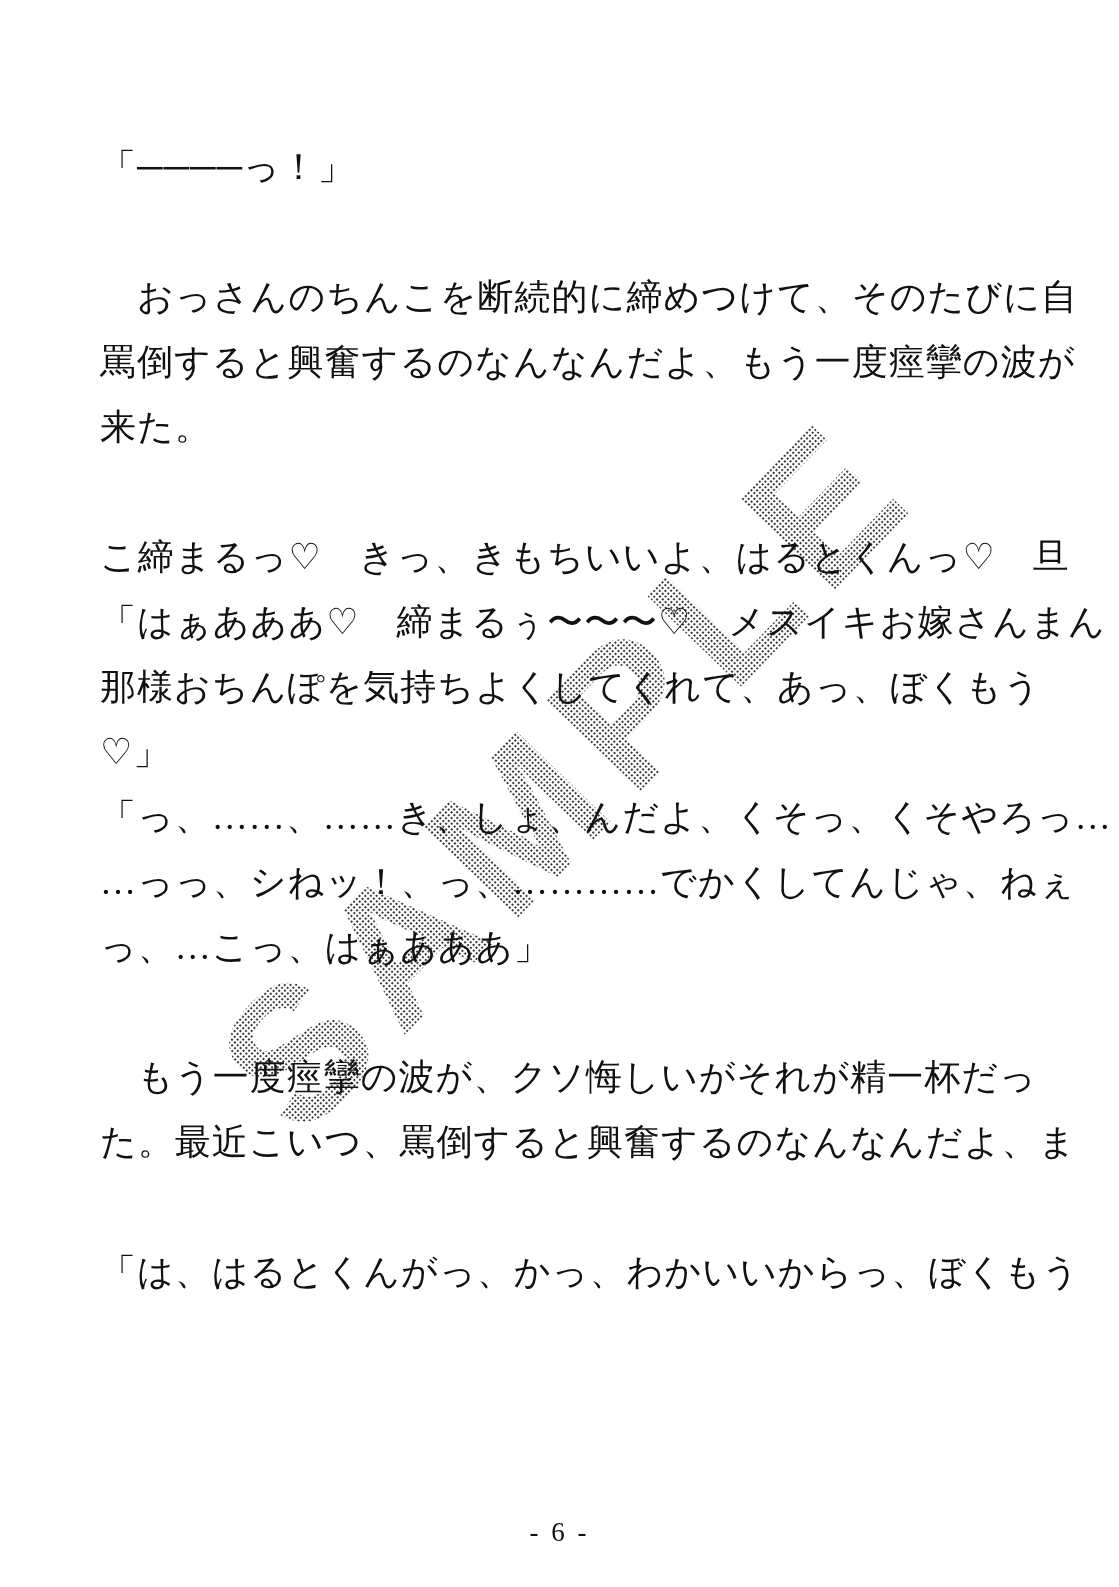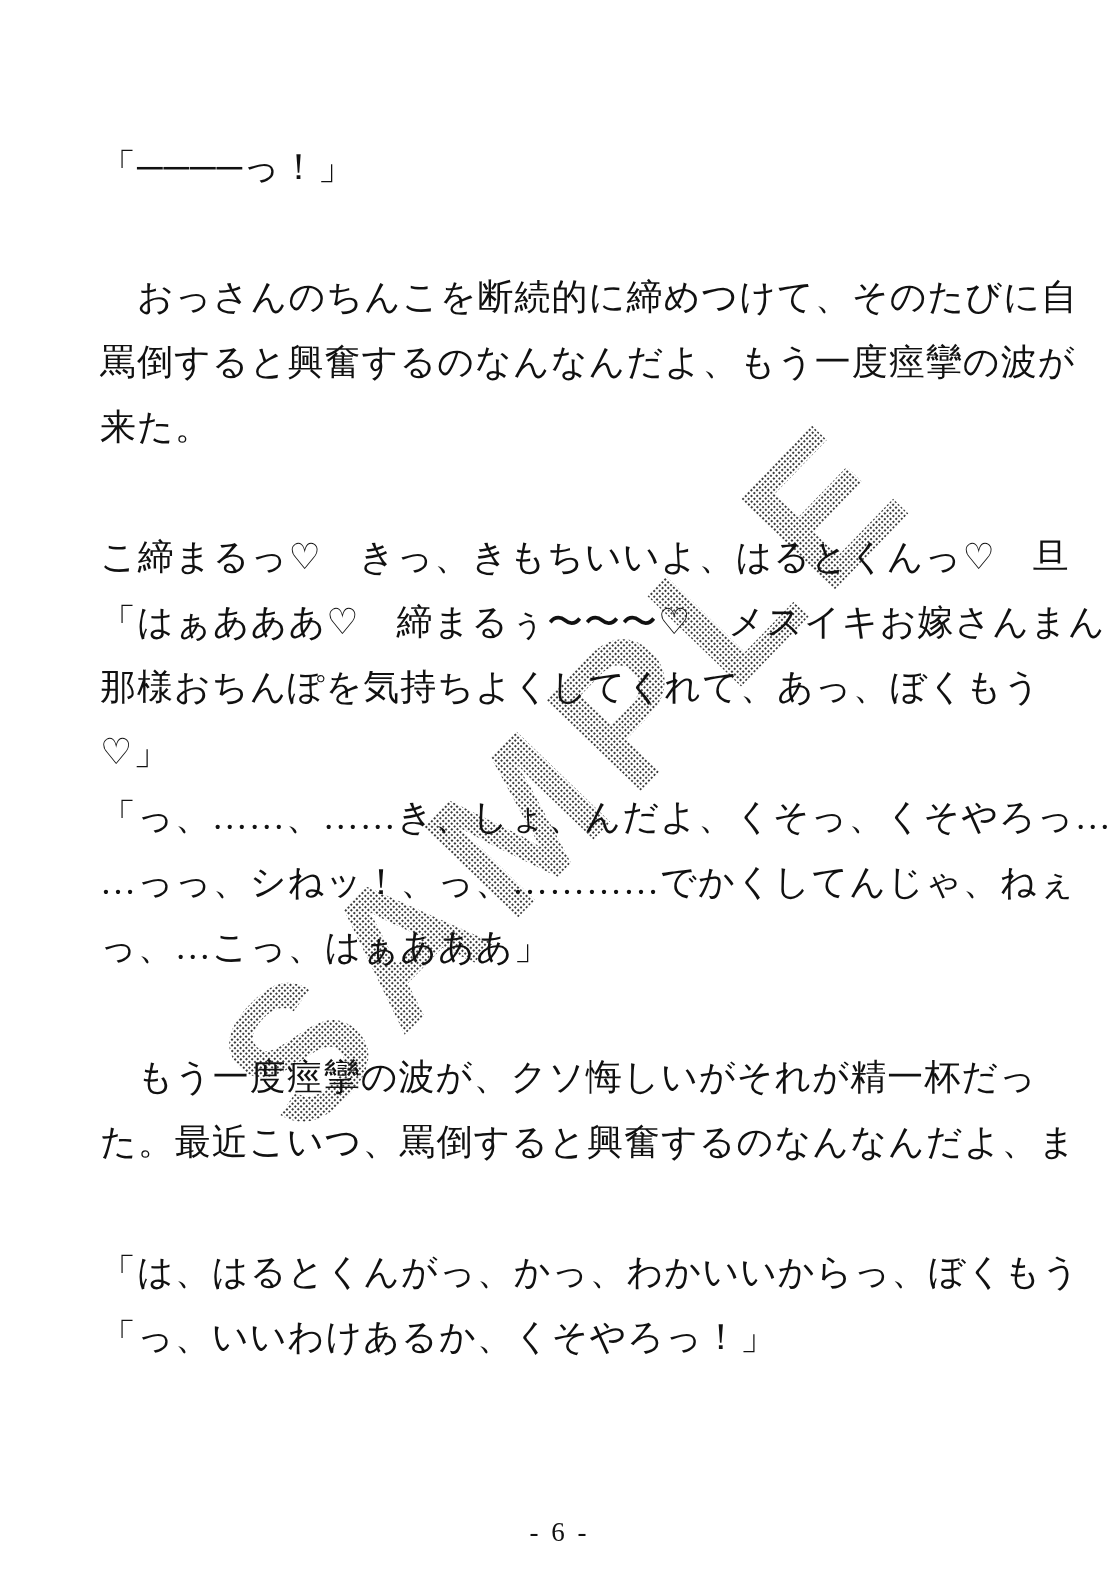--- a/index.html
+++ b/index.html
@@ -91,7 +91,6 @@
     <div class="line">た。最近こいつ、罵倒すると興奮するのなんなんだよ、ま</div>
     <div class="line"></div>
     <div class="line">「は、はるとくんがっ、かっ、わかいいからっ、ぼくもう</div>
-    <div class="line">「っ、いいわけあるか、くそやろっ！」</div>
   </div>
 
   <div class="footer">- 6 -</div>

